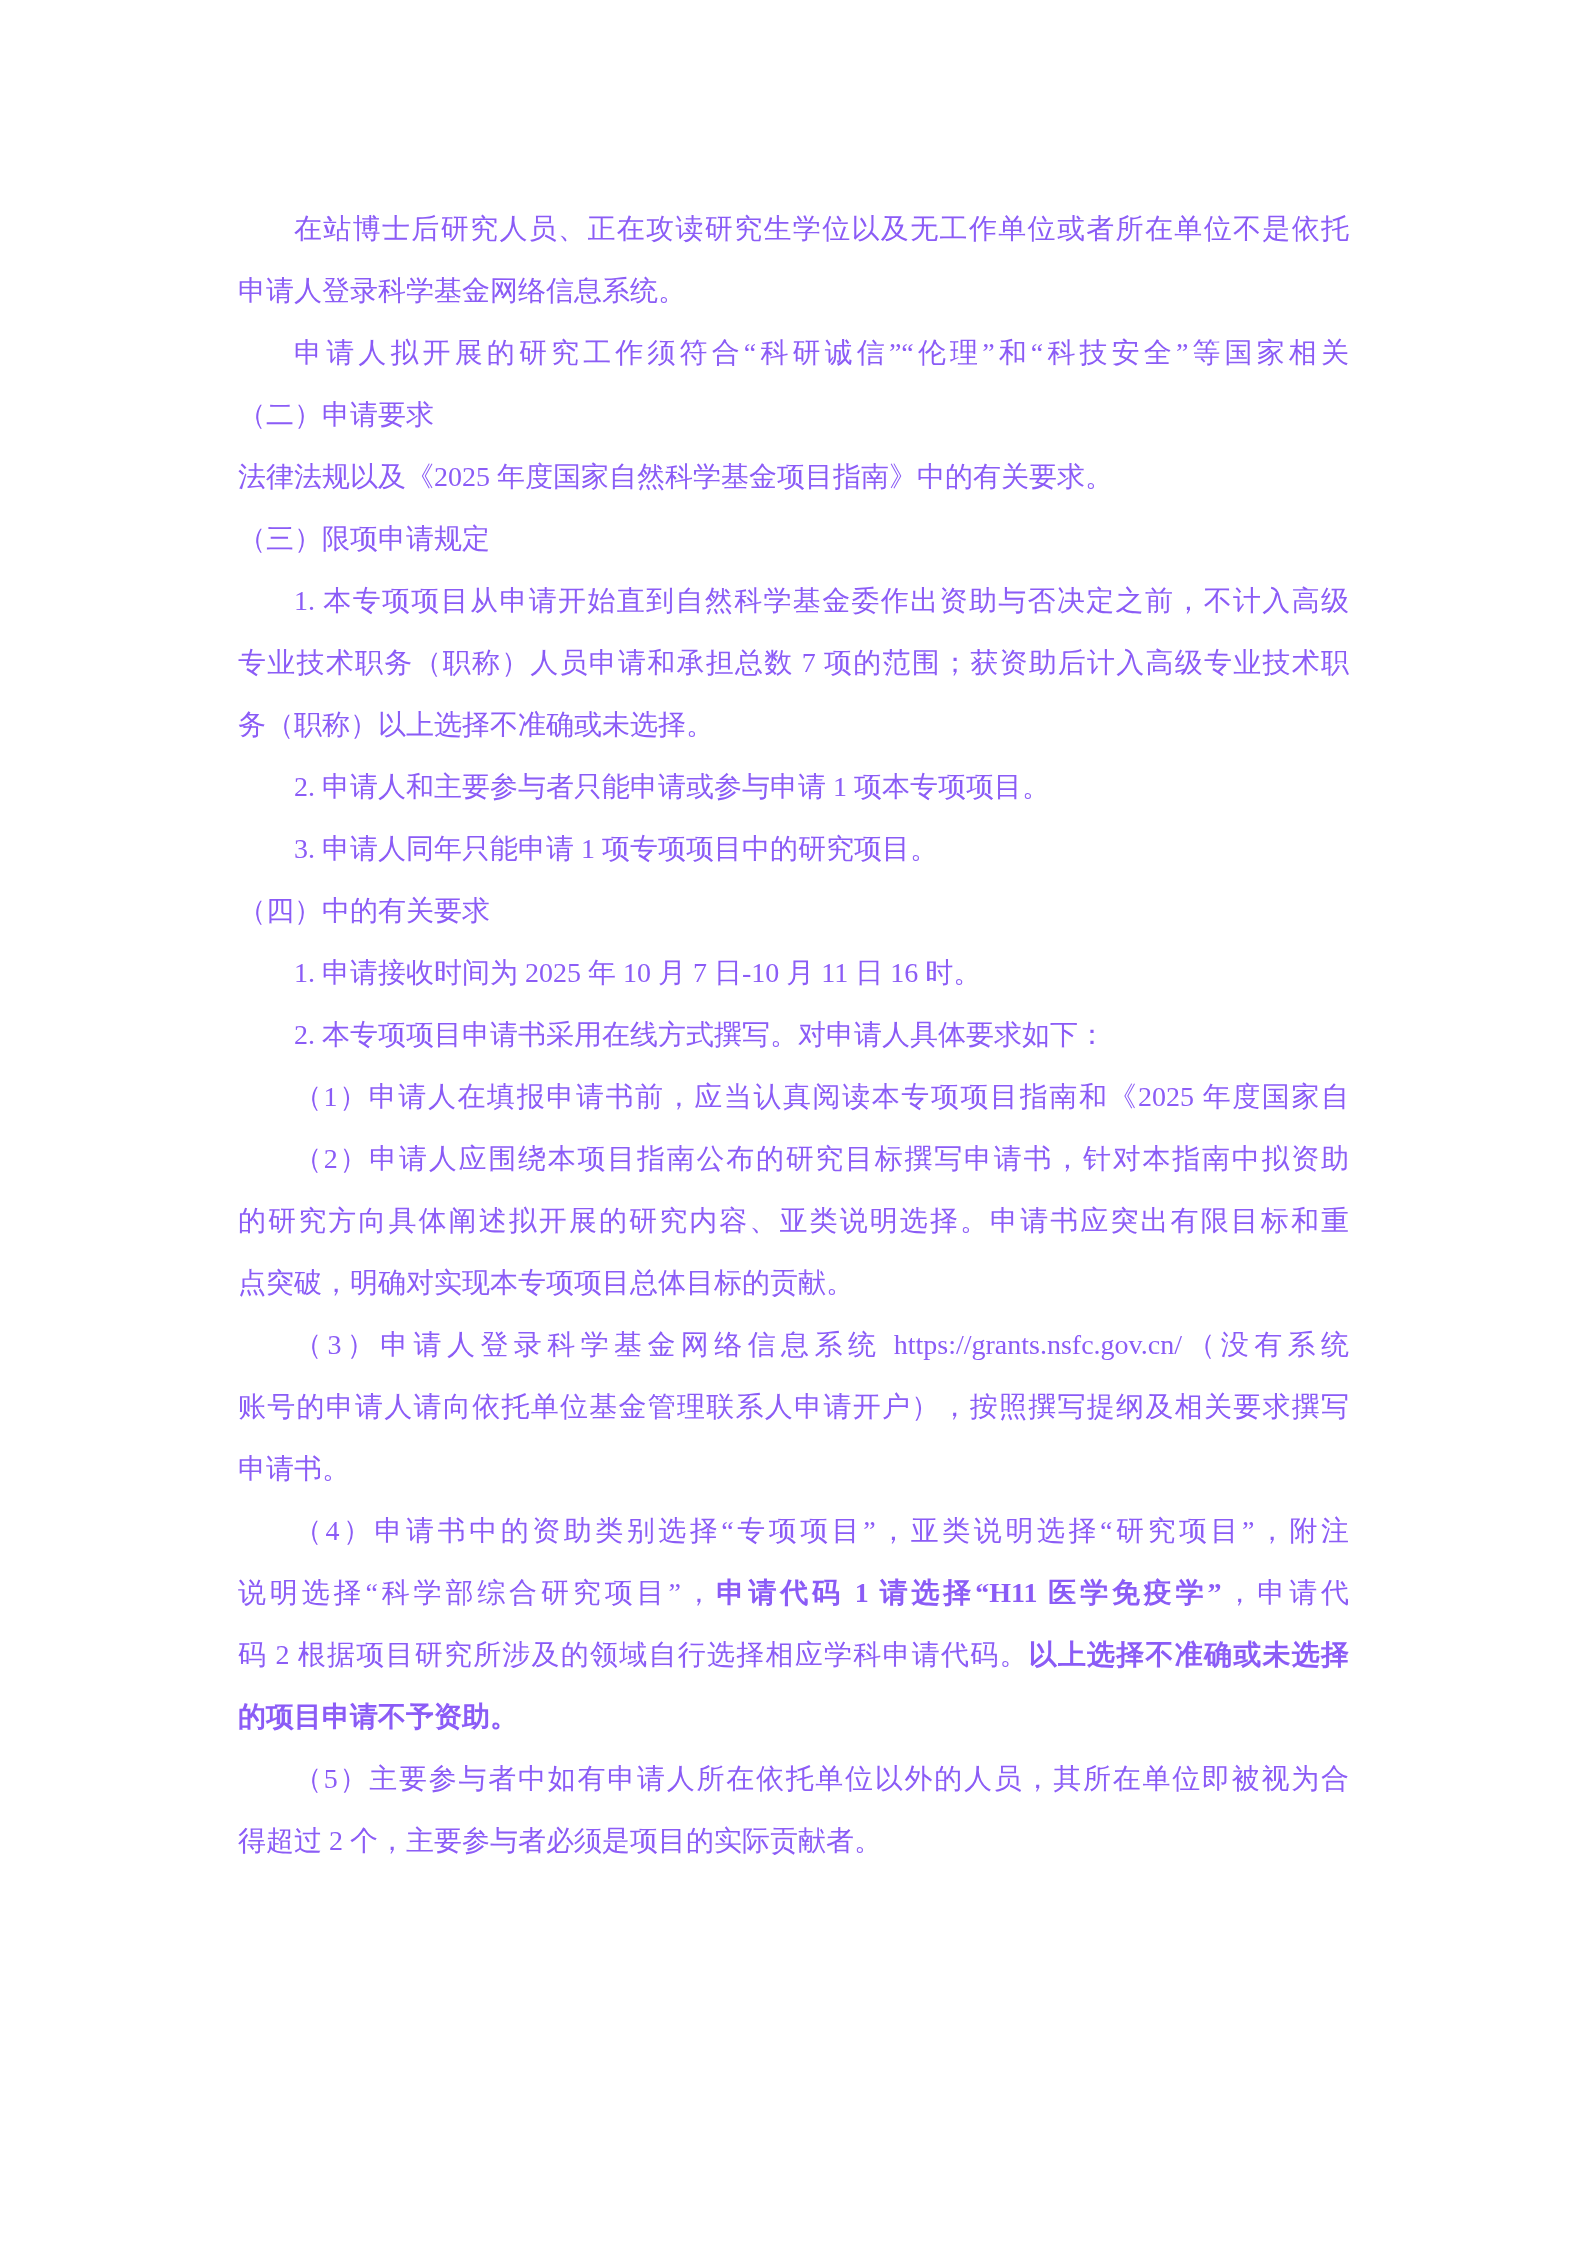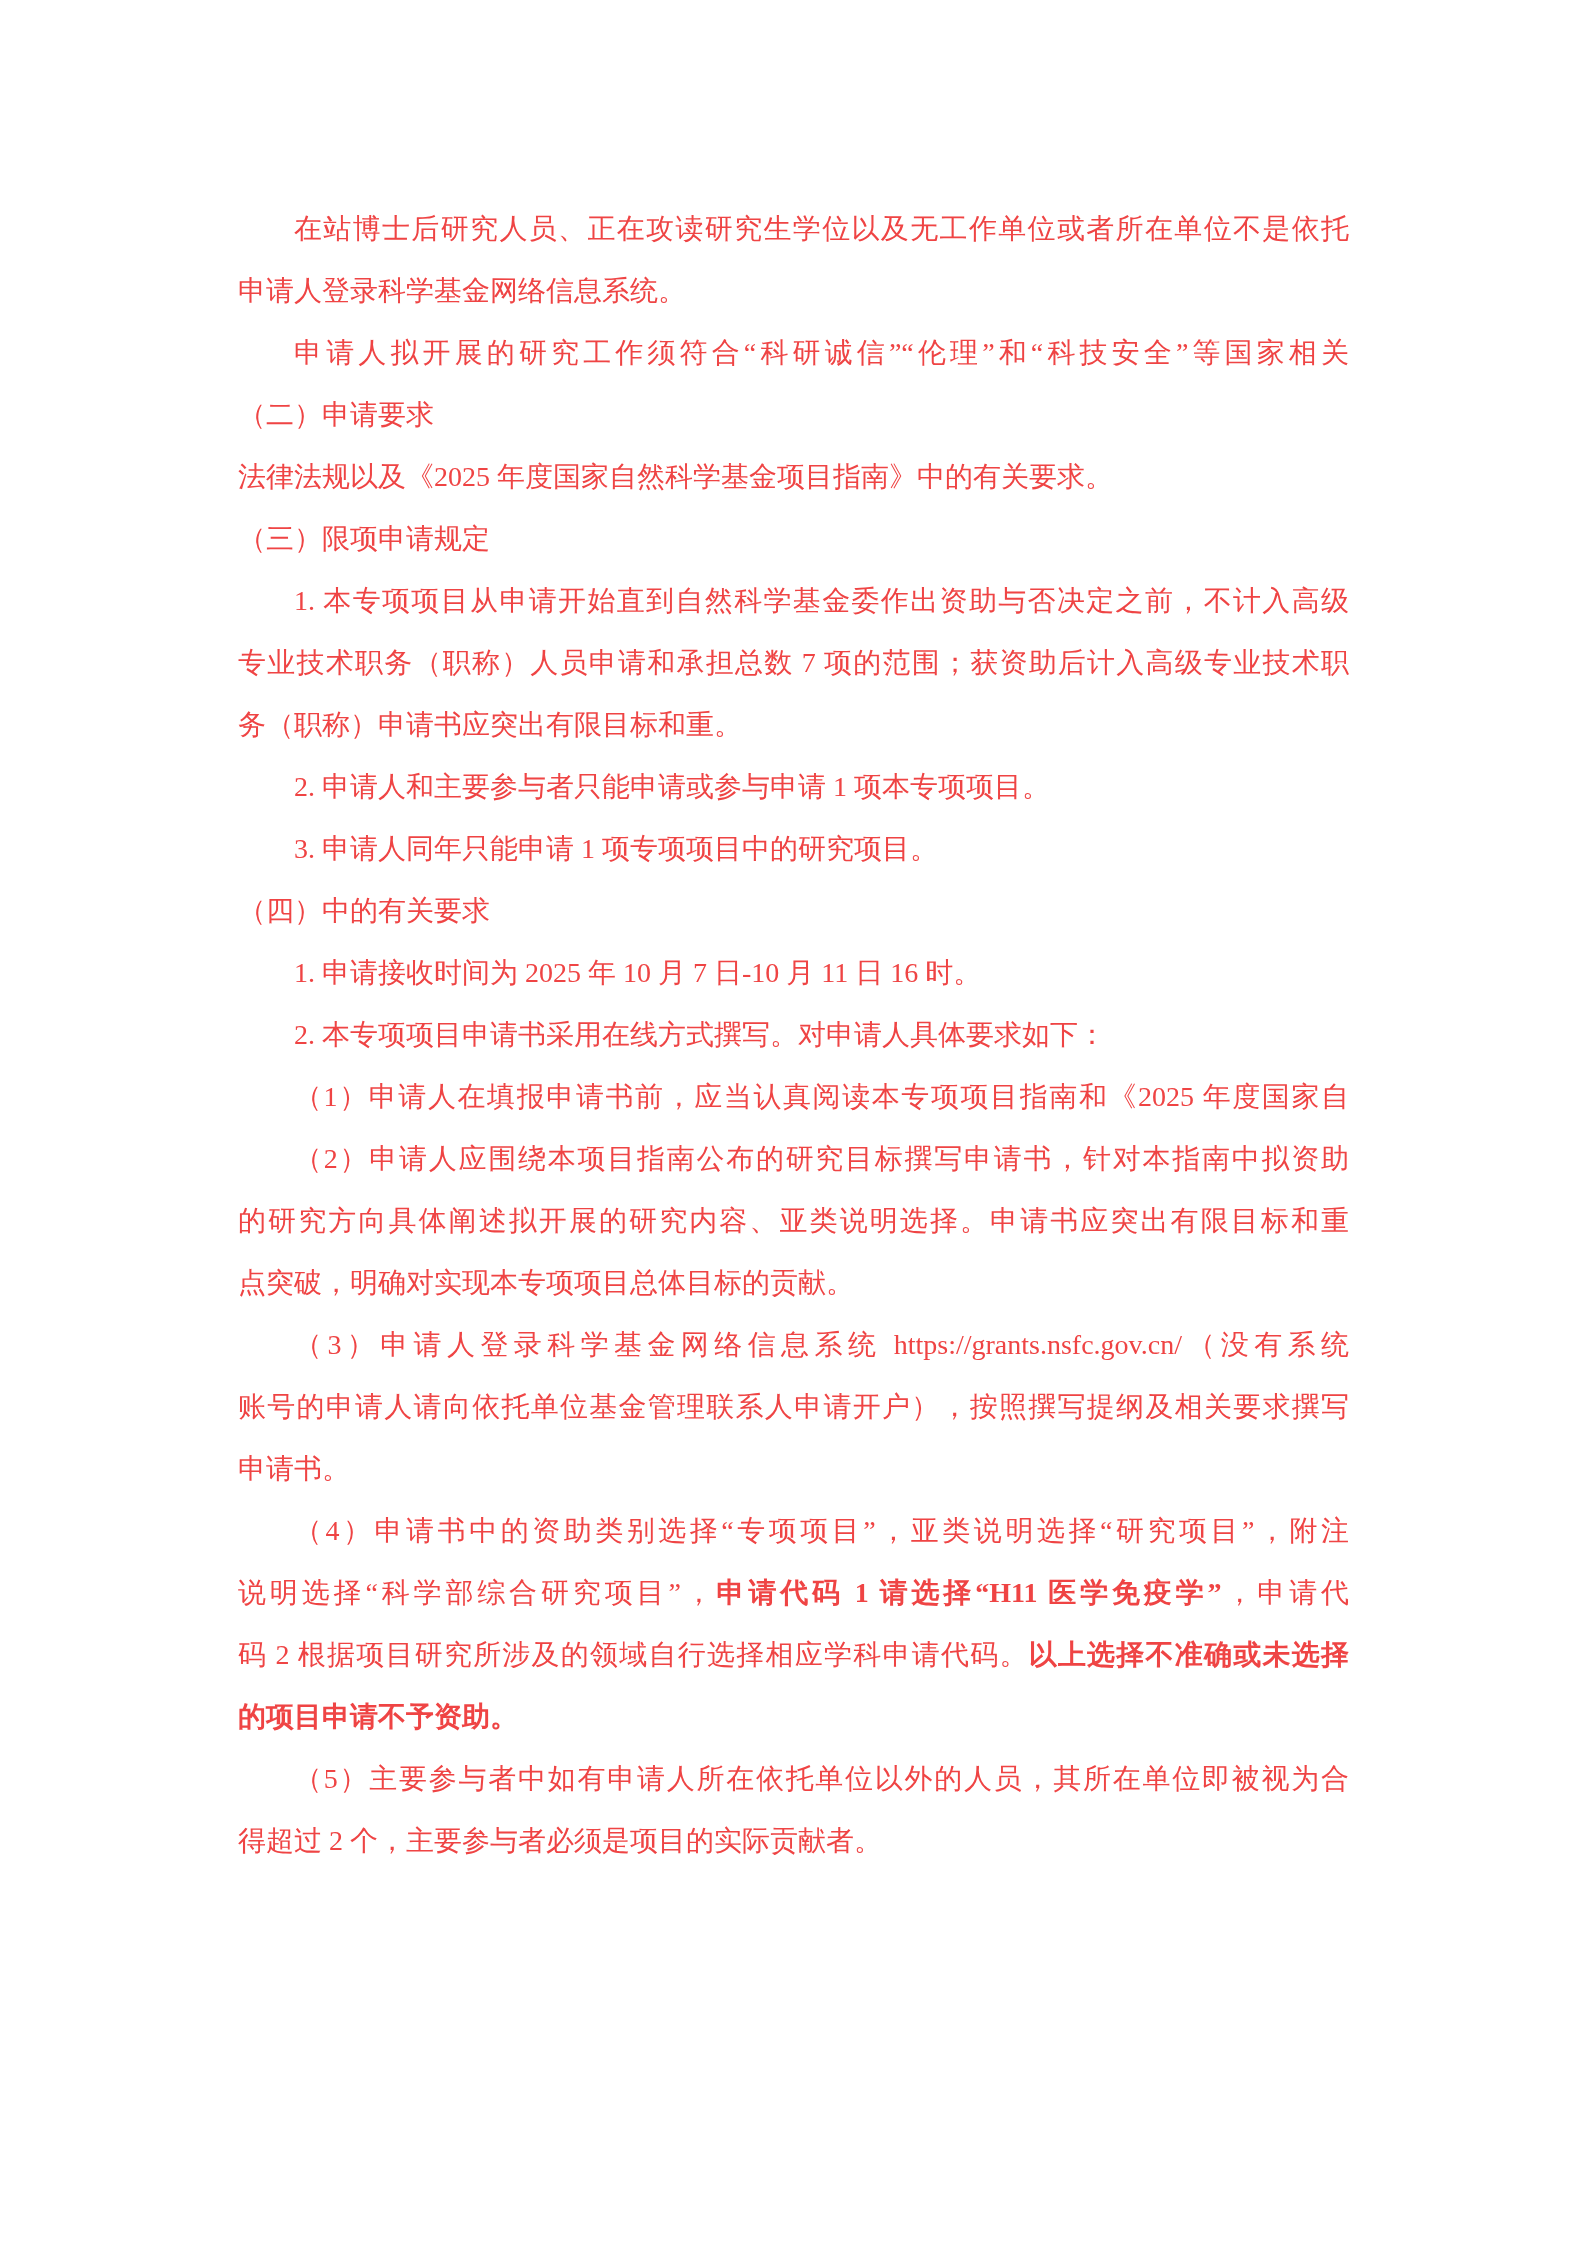--- a/index.html
+++ b/index.html
@@ -14,7 +14,7 @@
     background: #ffffff;
     overflow: hidden;
     font-family: "Liberation Serif", "DejaVu Serif", serif;
-    color: #ef4444;
+    color: #8b5cf6;
   }
   .doc-text {
     position: absolute;

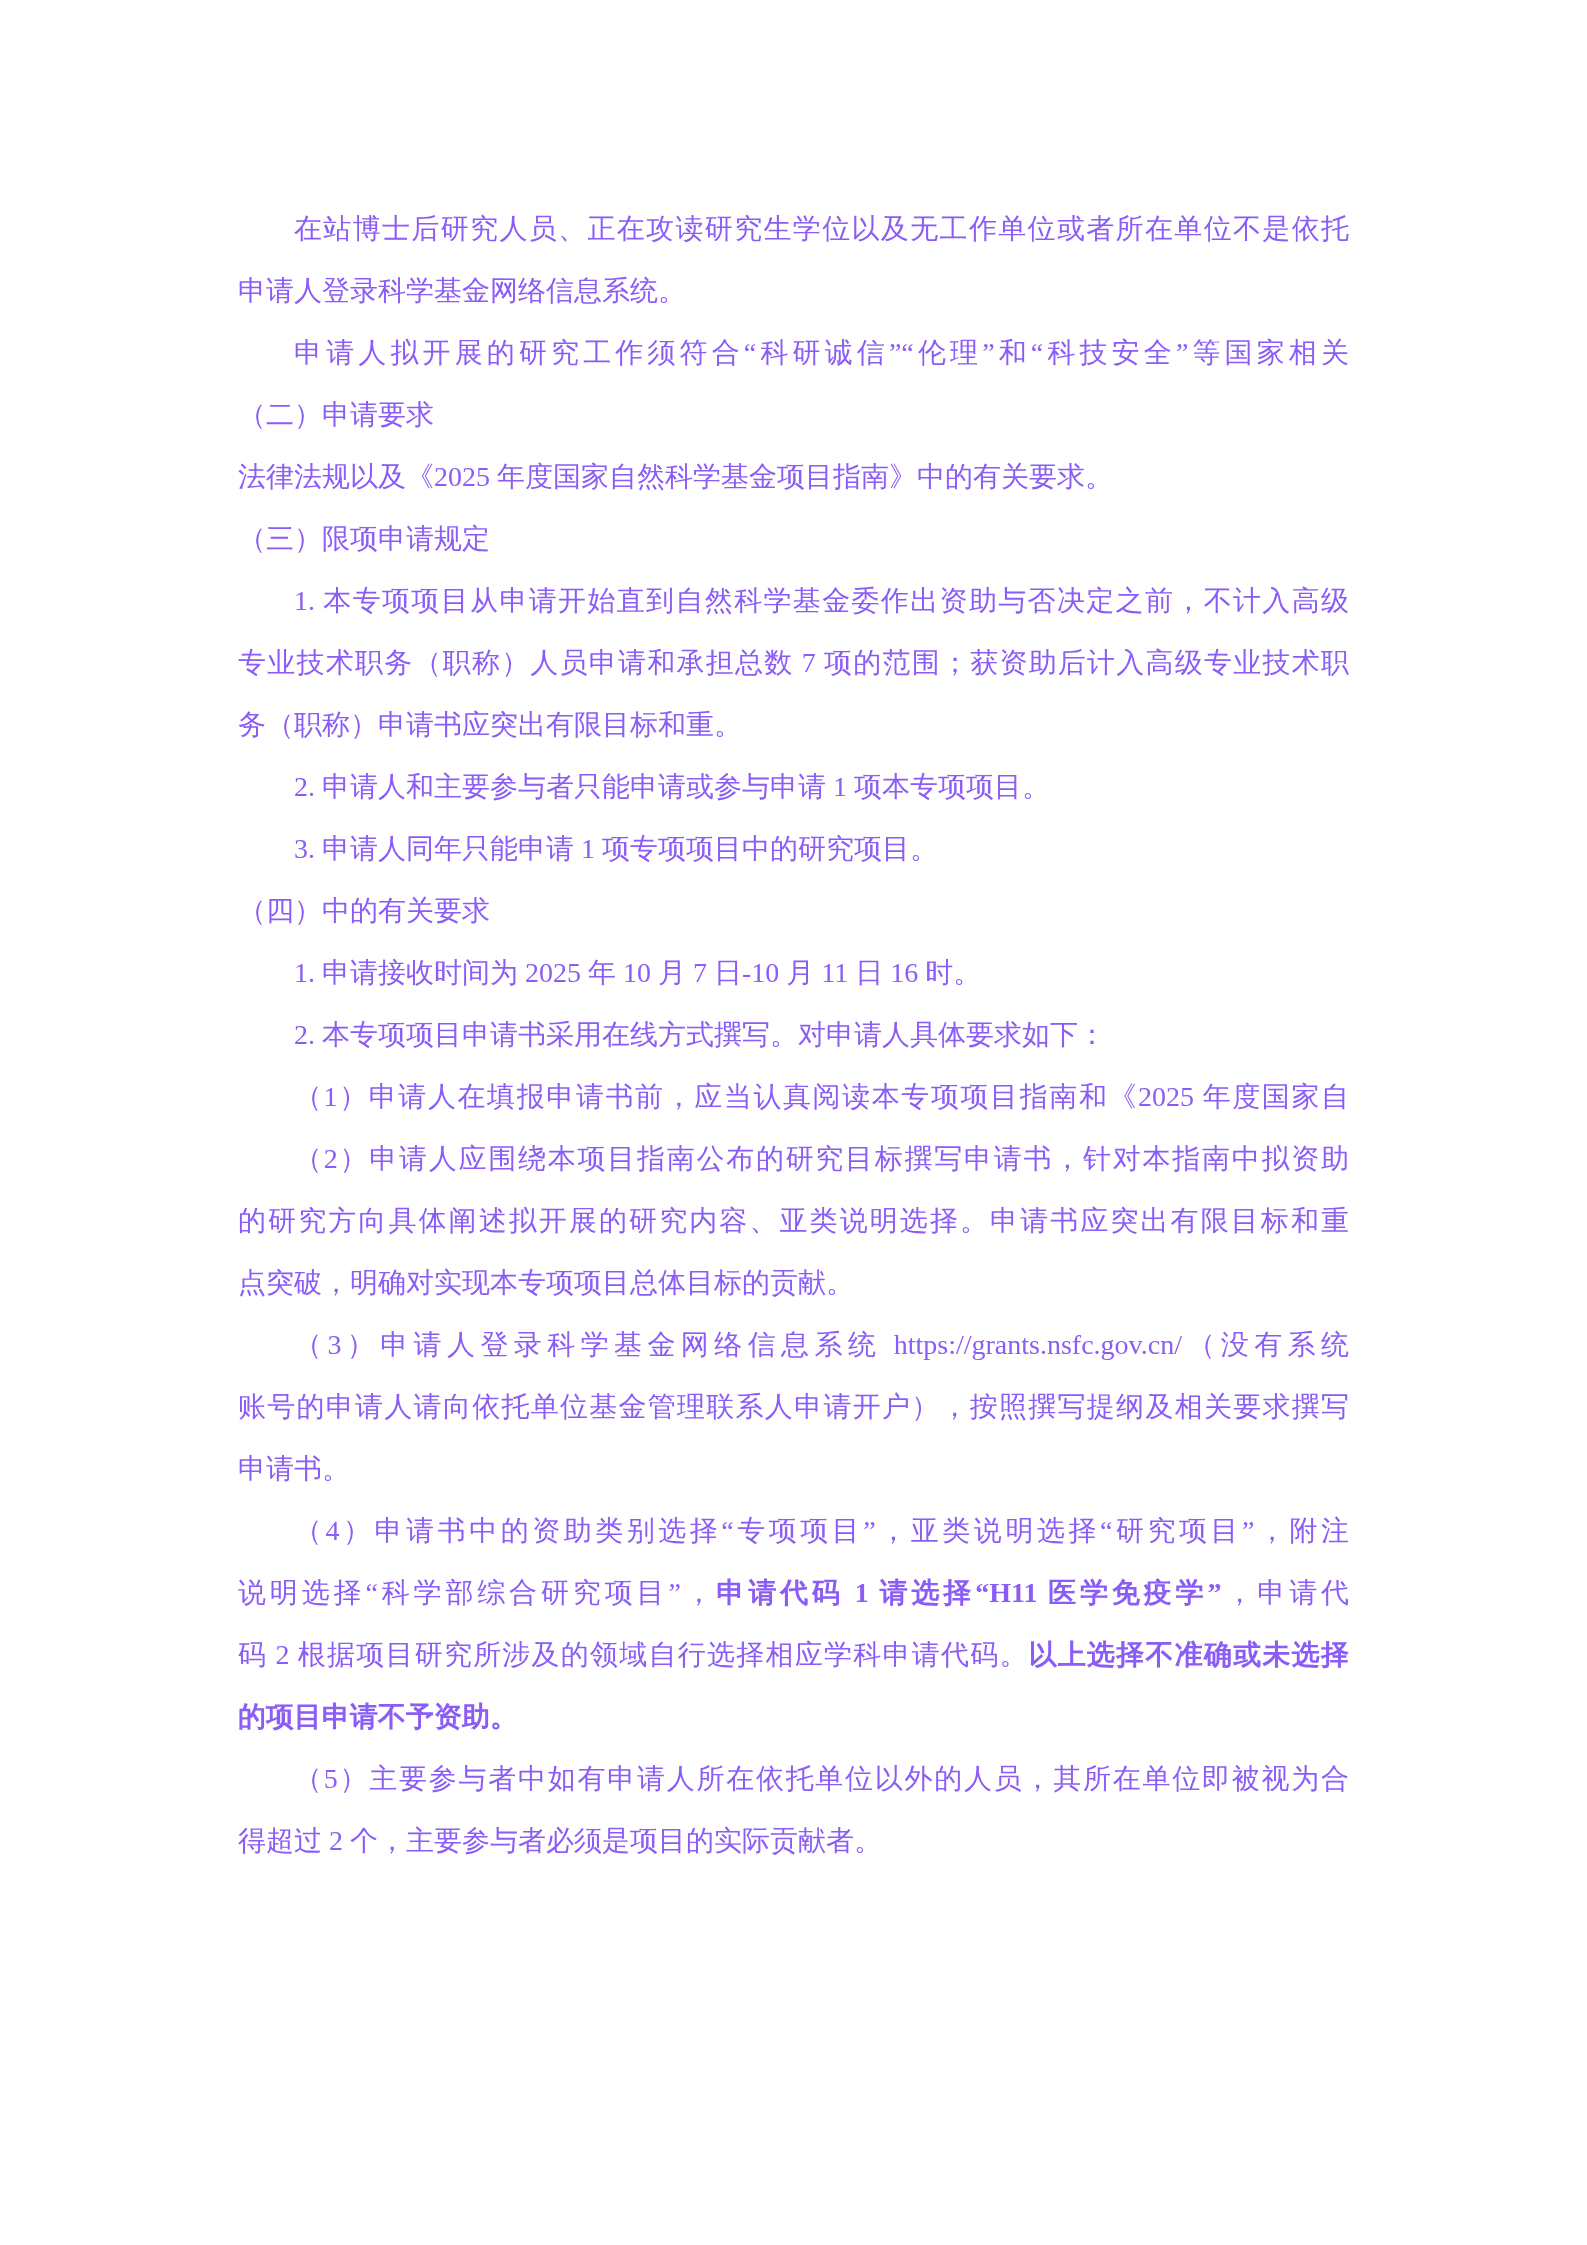--- a/index.html
+++ b/index.html
@@ -55,7 +55,7 @@
       <div class="line"><span>（三）限项申请规定</span></div>
       <div class="line indent justify"><span>1. 本专项项目从申请开始直到自然科学基金委作出资助与否决定之前，不计入高级</span></div>
       <div class="line justify"><span>专业技术职务（职称）人员申请和承担总数 7 项的范围；获资助后计入高级专业技术职</span></div>
-      <div class="line"><span>务（职称）申请书应突出有限目标和重。</span></div>
+      <div class="line"><span>务（职称）以上选择不准确或未选择。</span></div>
       <div class="line indent"><span>2. 申请人和主要参与者只能申请或参与申请 1 项本专项项目。</span></div>
       <div class="line indent"><span>3. 申请人同年只能申请 1 项专项项目中的研究项目。</span></div>
       <div class="line"><span>（四）中的有关要求</span></div>

